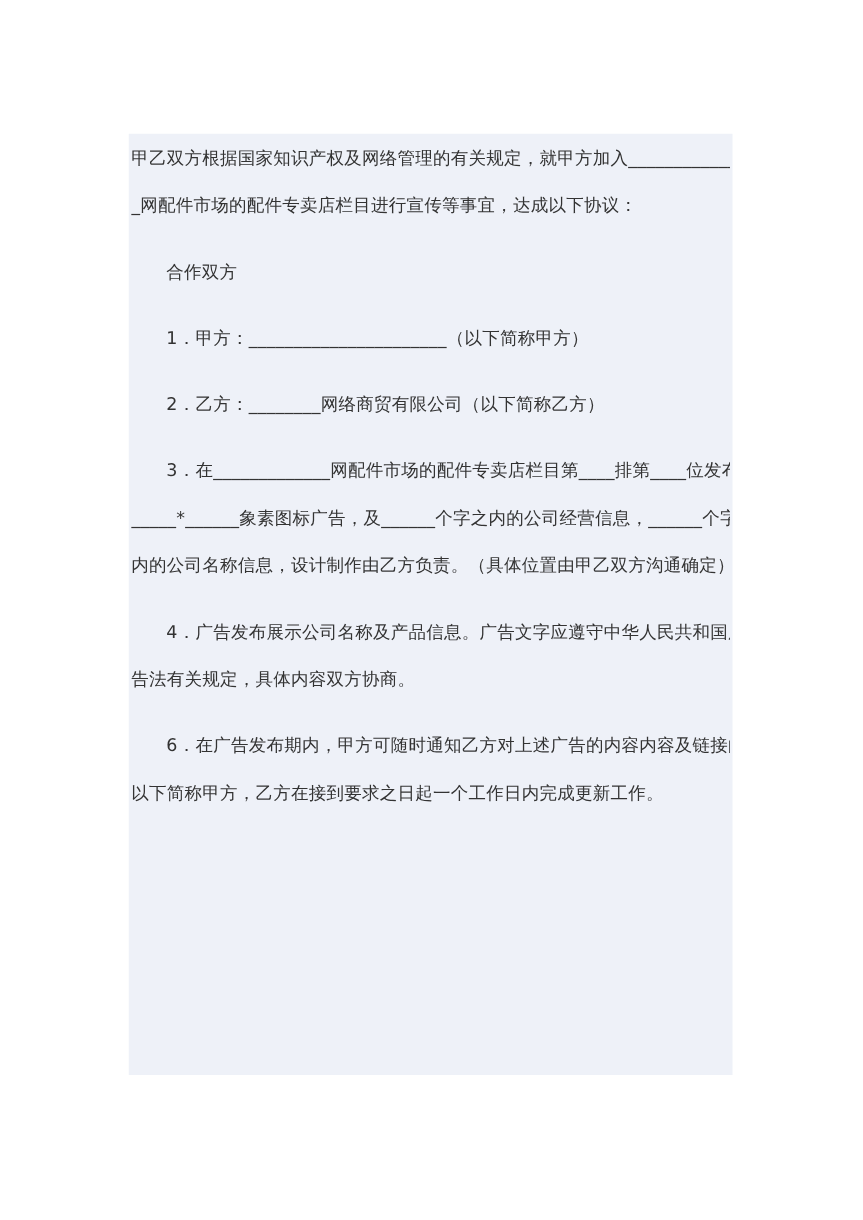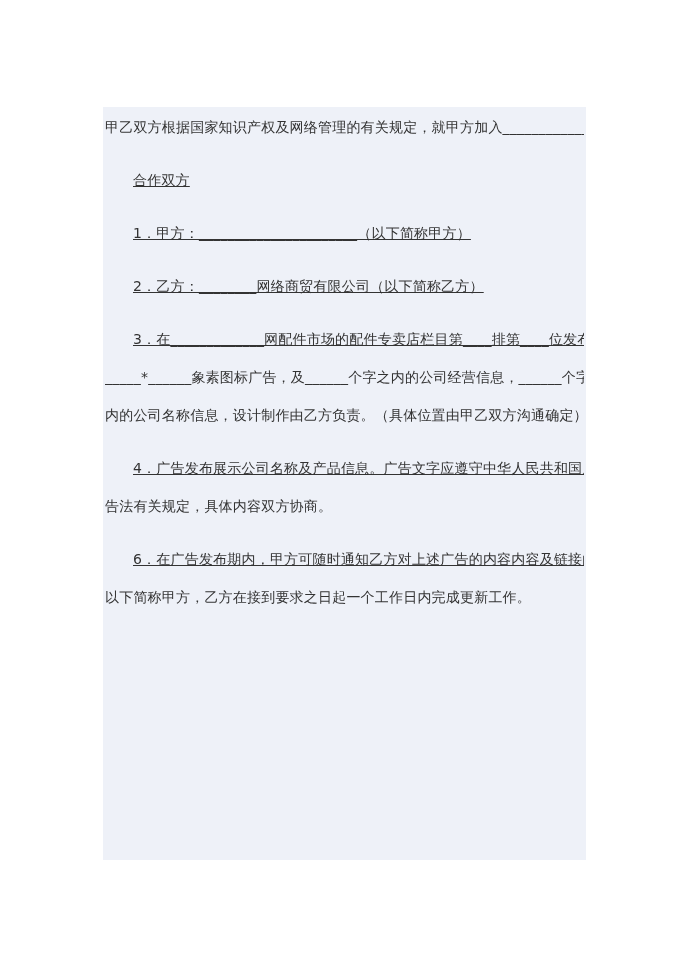--- a/index.html
+++ b/index.html
@@ -45,6 +45,7 @@
 
   <div class="para">
     <div class="line">甲乙双方根据国家知识产权及网络管理的有关规定，就甲方加入_____________</div>
+    <div class="line">_网配件市场的配件专卖店栏目进行宣传等事宜，达成以下协议：</div>
   </div>
 
   <div class="para">

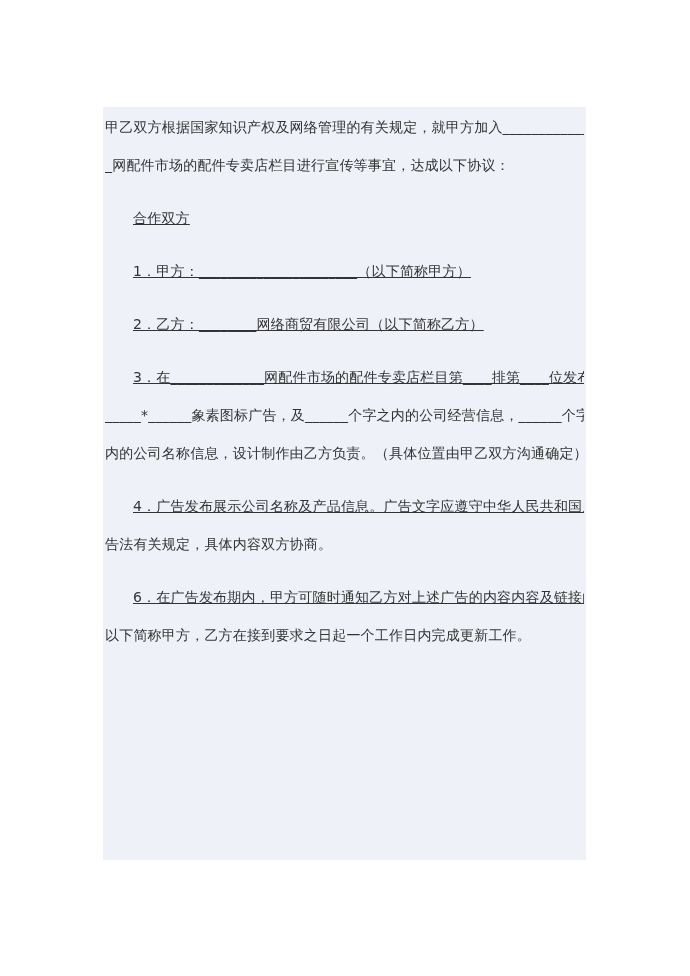--- a/index.html
+++ b/index.html
@@ -36,7 +36,7 @@
     overflow:hidden;
     letter-spacing:0.2px;
   }
-  .line.indent{text-indent:28px;text-decoration:underline;}
+  .line.indent{text-indent:28px;}
 </style>
 </head>
 <body>

